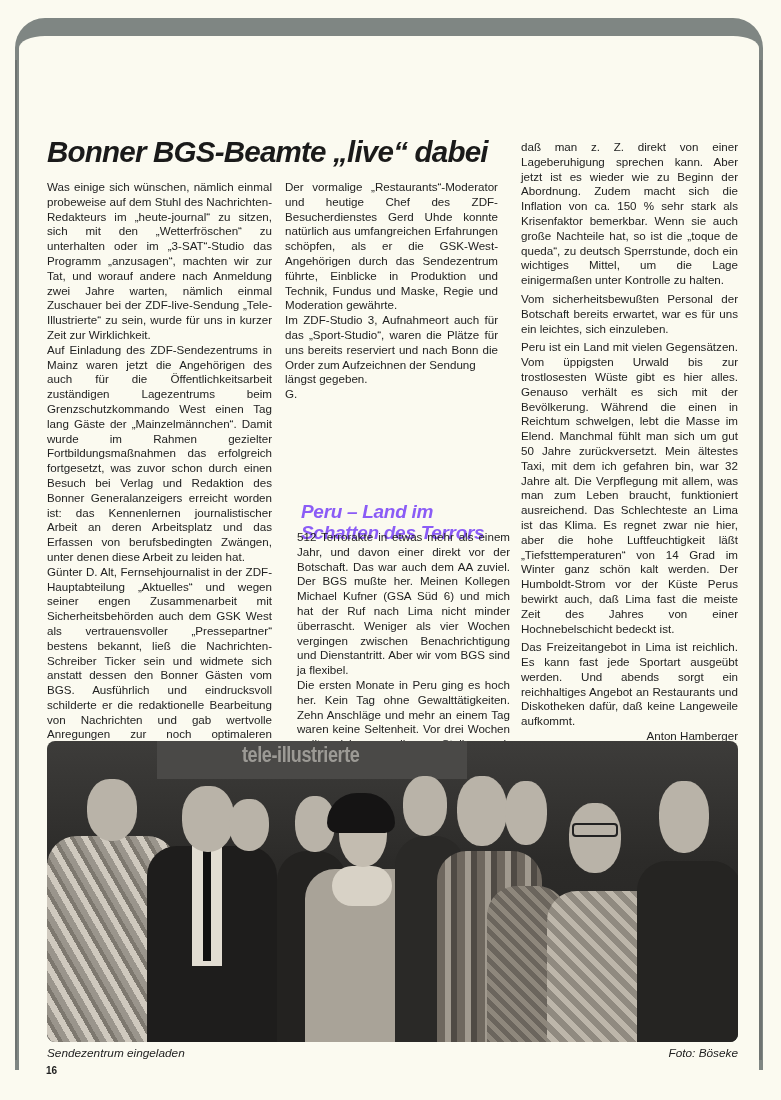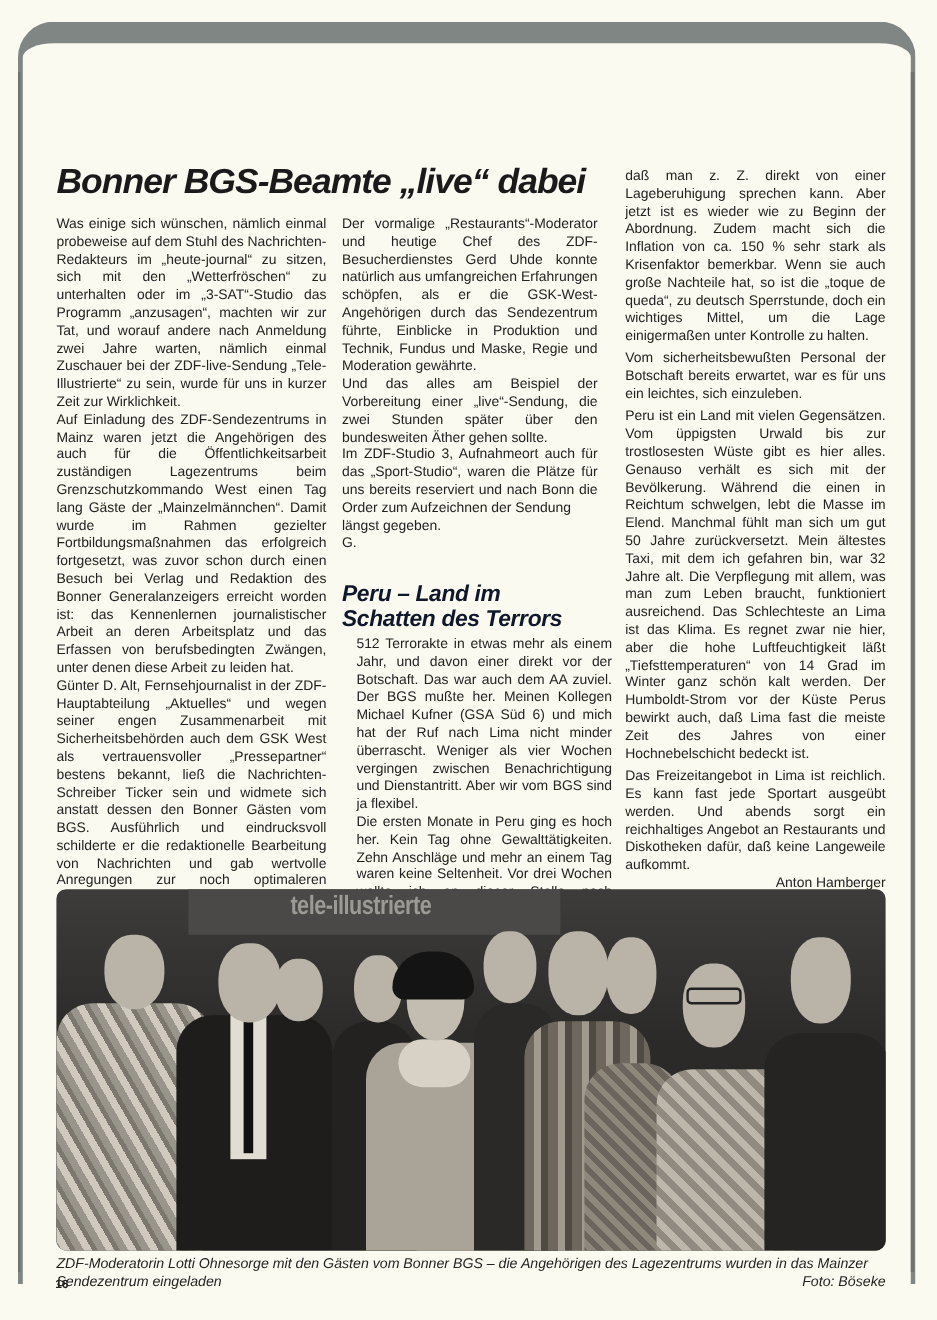--- a/index.html
+++ b/index.html
@@ -90,7 +90,6 @@
 
 <div class="col col2">
   <p>Der vormalige „Restaurants“-Moderator und heutige Chef des ZDF-Besucherdienstes Gerd Uhde konnte natürlich aus umfangreichen Erfahrungen schöpfen, als er die GSK-West-Angehörigen durch das Sendezentrum führte, Einblicke in Produktion und Technik, Fundus und Maske, Regie und Moderation gewährte.</p>
-  <p>Und das alles am Beispiel der Vorbereitung einer „live“-Sendung, die zwei Stunden später über den bundesweiten Äther gehen sollte.</p>
   <p>Im ZDF-Studio 3, Aufnahmeort auch für das „Sport-Studio“, waren die Plätze für uns bereits reserviert und nach Bonn die Order zum Aufzeichnen der Sendung</p>
   <div class="sigline">
     <span>längst gegeben.</span>

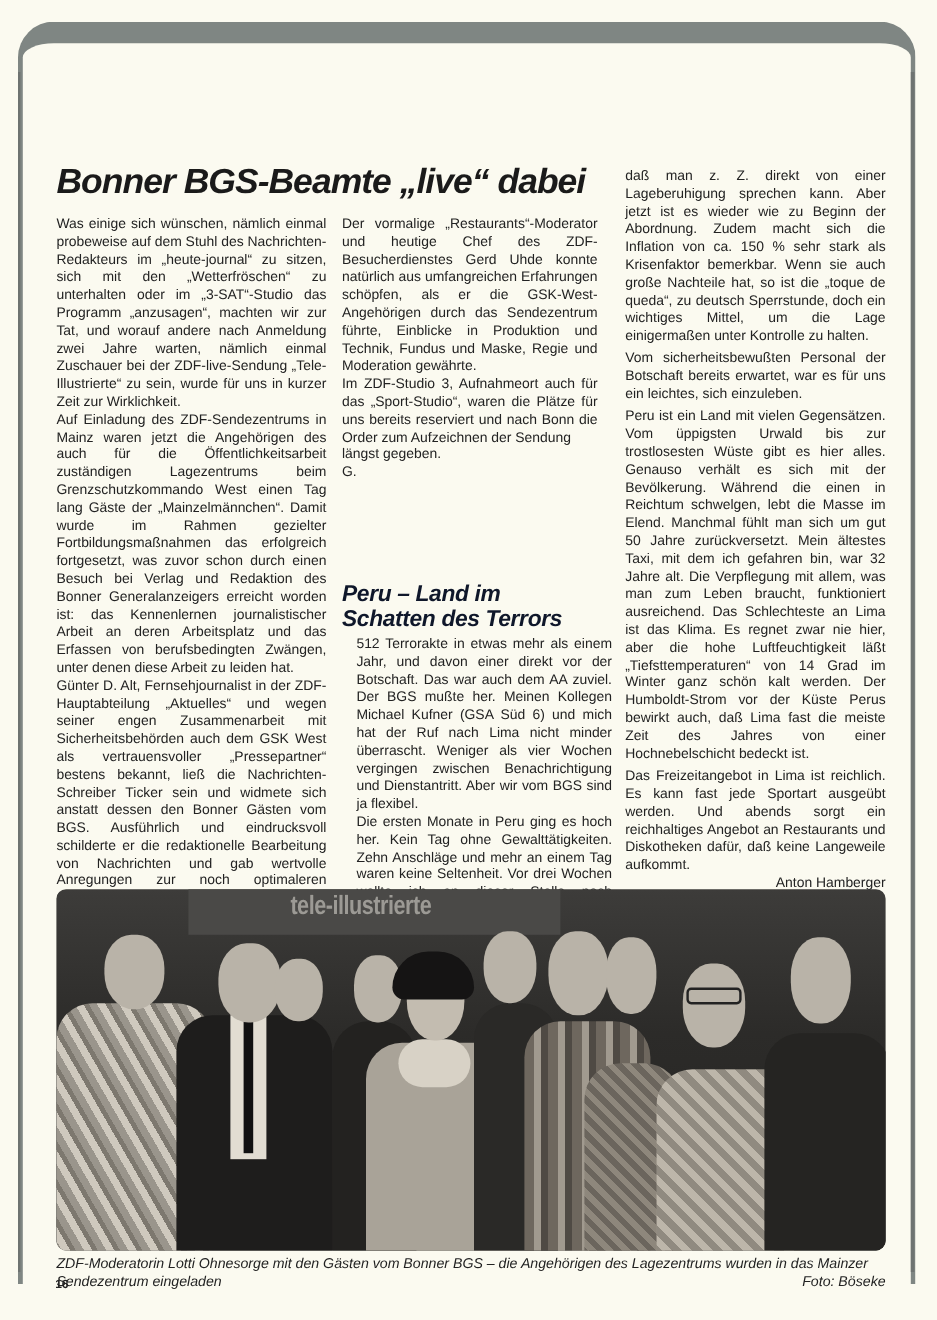--- a/index.html
+++ b/index.html
@@ -45,7 +45,7 @@
     .subhead {
       position: absolute; left: 285px; top: 485px; width: 220px;
       font-size: 19px; line-height: 21px; font-weight: bold; font-style: italic;
-      letter-spacing: -0.3px; color: #0f172a; margin: 0;
+      letter-spacing: -0.3px; color: #8b5cf6; margin: 16px;
     }
     .col2b { left: 285px; top: 530px; width: 213px; margin-left: 12px; }
     .photo {

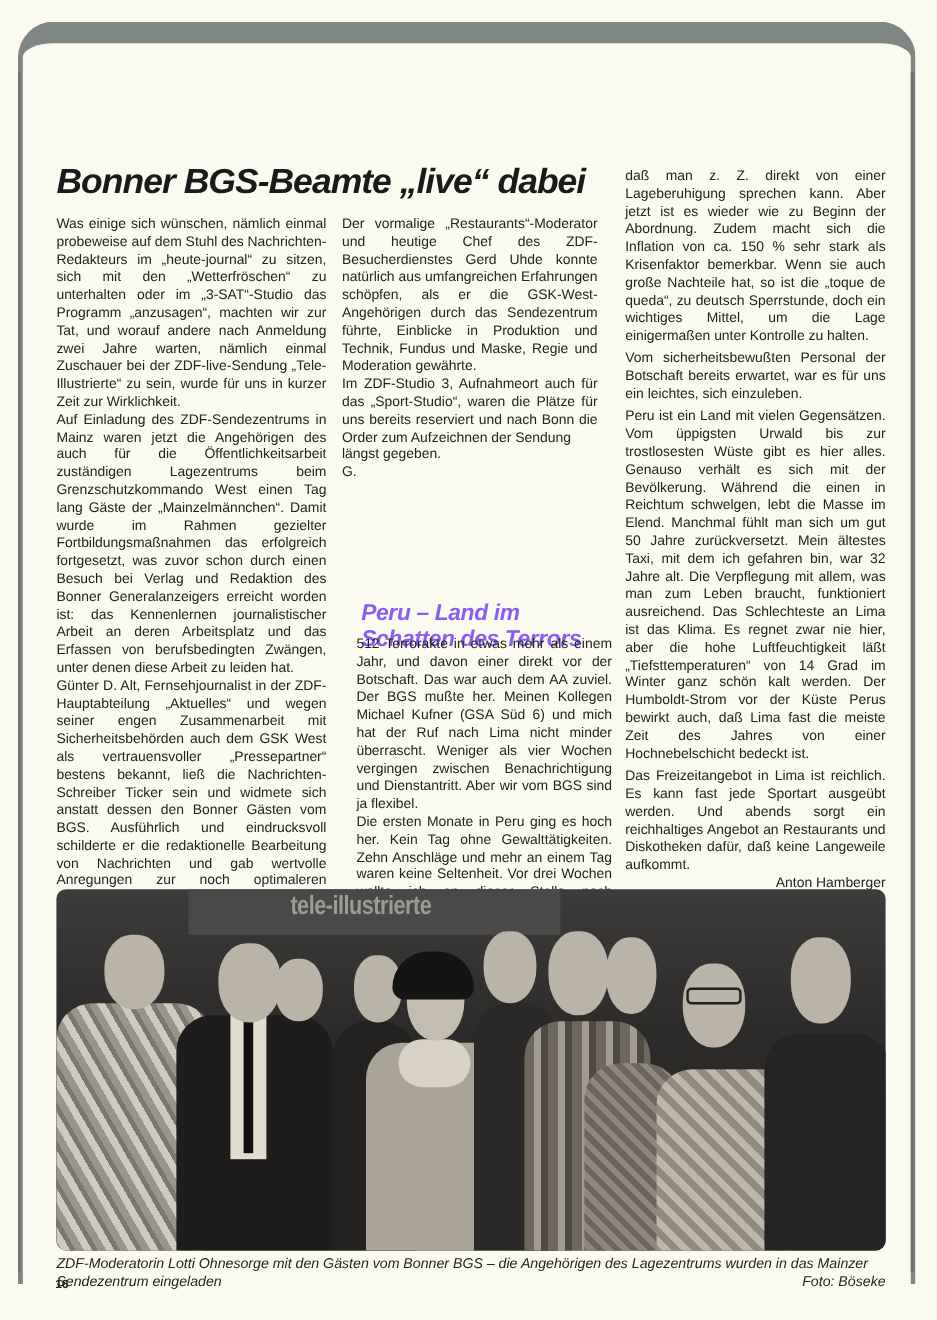--- a/index.html
+++ b/index.html
@@ -166,7 +166,6 @@
 </div>
 
 <div class="caption">
-  <div>ZDF-Moderatorin Lotti Ohnesorge mit den Gästen vom Bonner BGS – die Angehörigen des Lagezentrums wurden in das Mainzer</div>
   <div class="line2">
     <span>Sendezentrum eingeladen</span>
     <span>Foto: Böseke</span>

